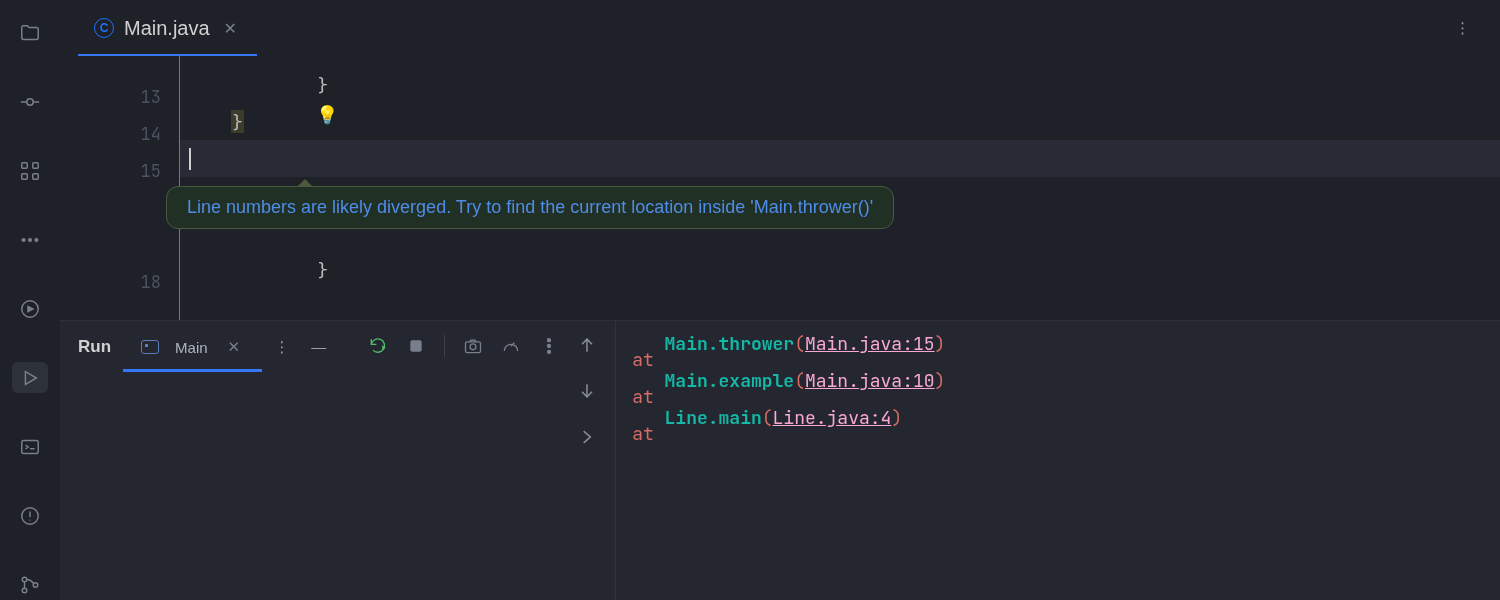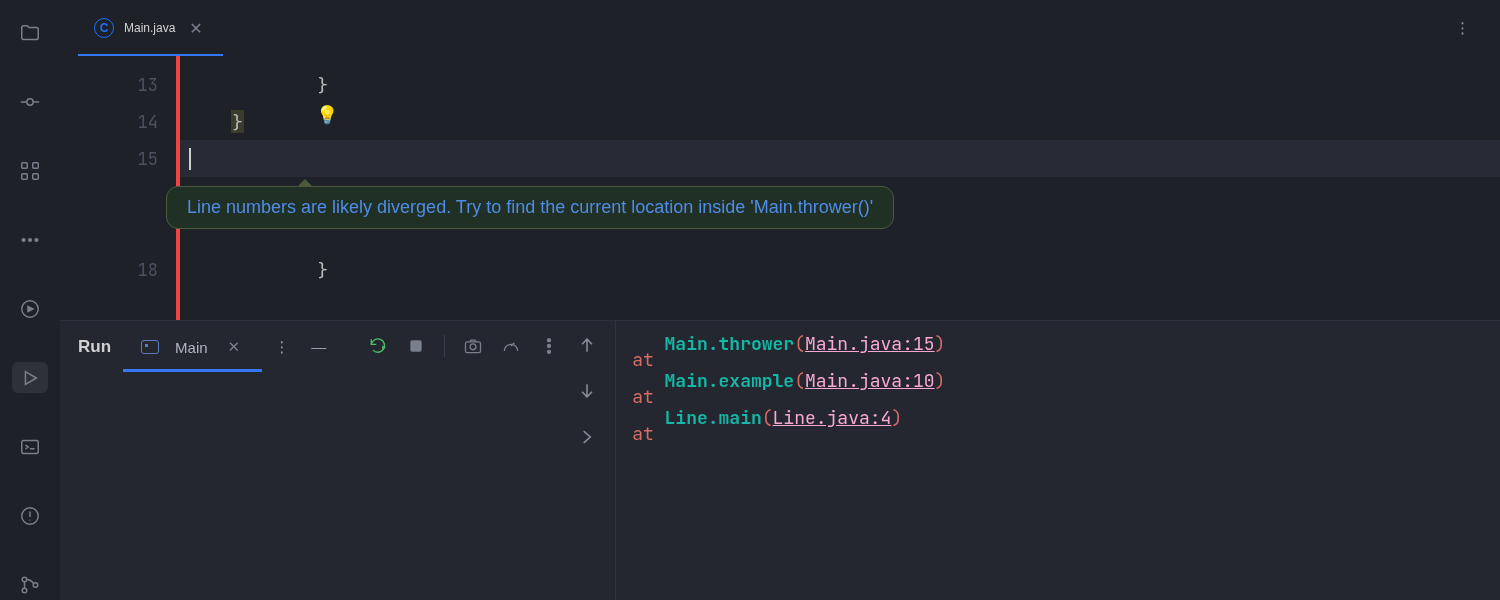--- a/index.html
+++ b/index.html
@@ -77,7 +77,7 @@
   font-size: 12px;
   font-weight: 700;
 }
-.tab-filename { color: #d0d0d0; font-size: 12px; }
+.tab-filename { color: #d0d0d0; font-size: 20px; }
 .tab-close { color: #7a7f8c; font-size: 16px; cursor: pointer; padding: 0 4px; }
 .tab-kebab {
   margin-left: auto;

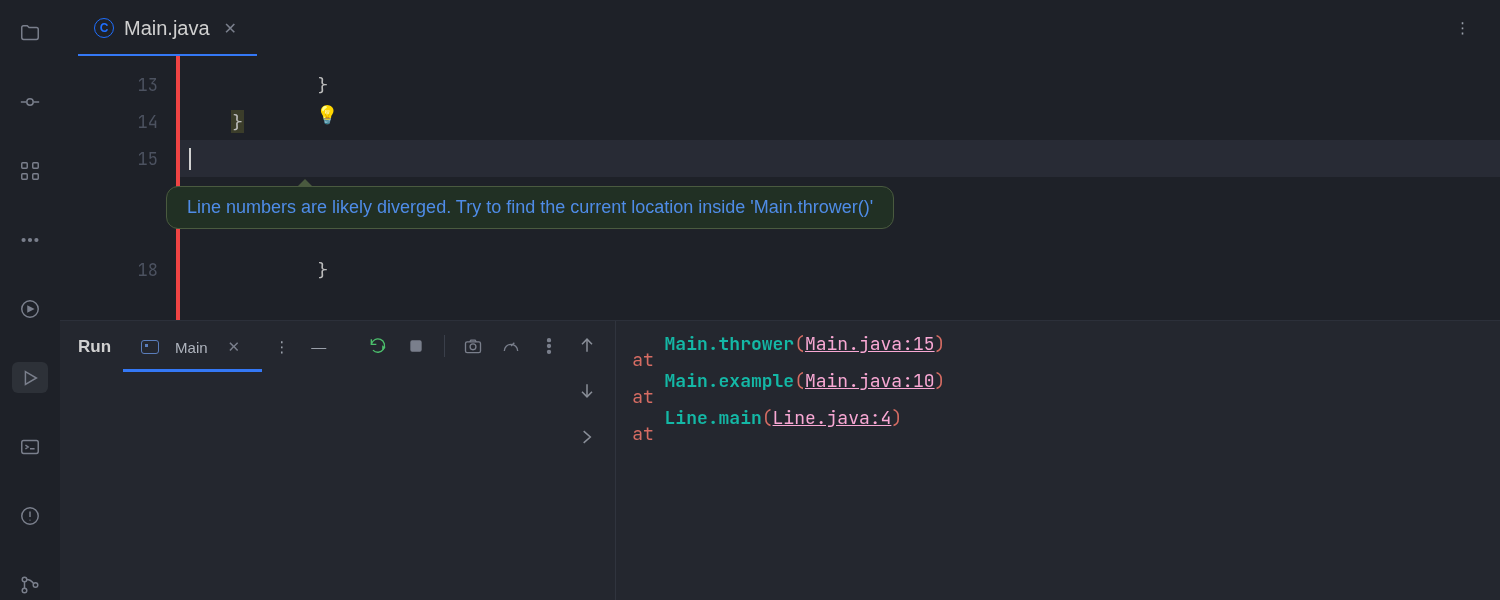--- a/index.html
+++ b/index.html
@@ -98,8 +98,8 @@
 .gutter {
   width: 120px;
   flex-shrink: 0;
-  border-right: 4px solid #ef4444;
-  padding-top: 10px;
+  border-right: 1px solid #ef4444;
+  padding-top: 22px;
   background: #1e2128;
 }
 .gutter-line {

